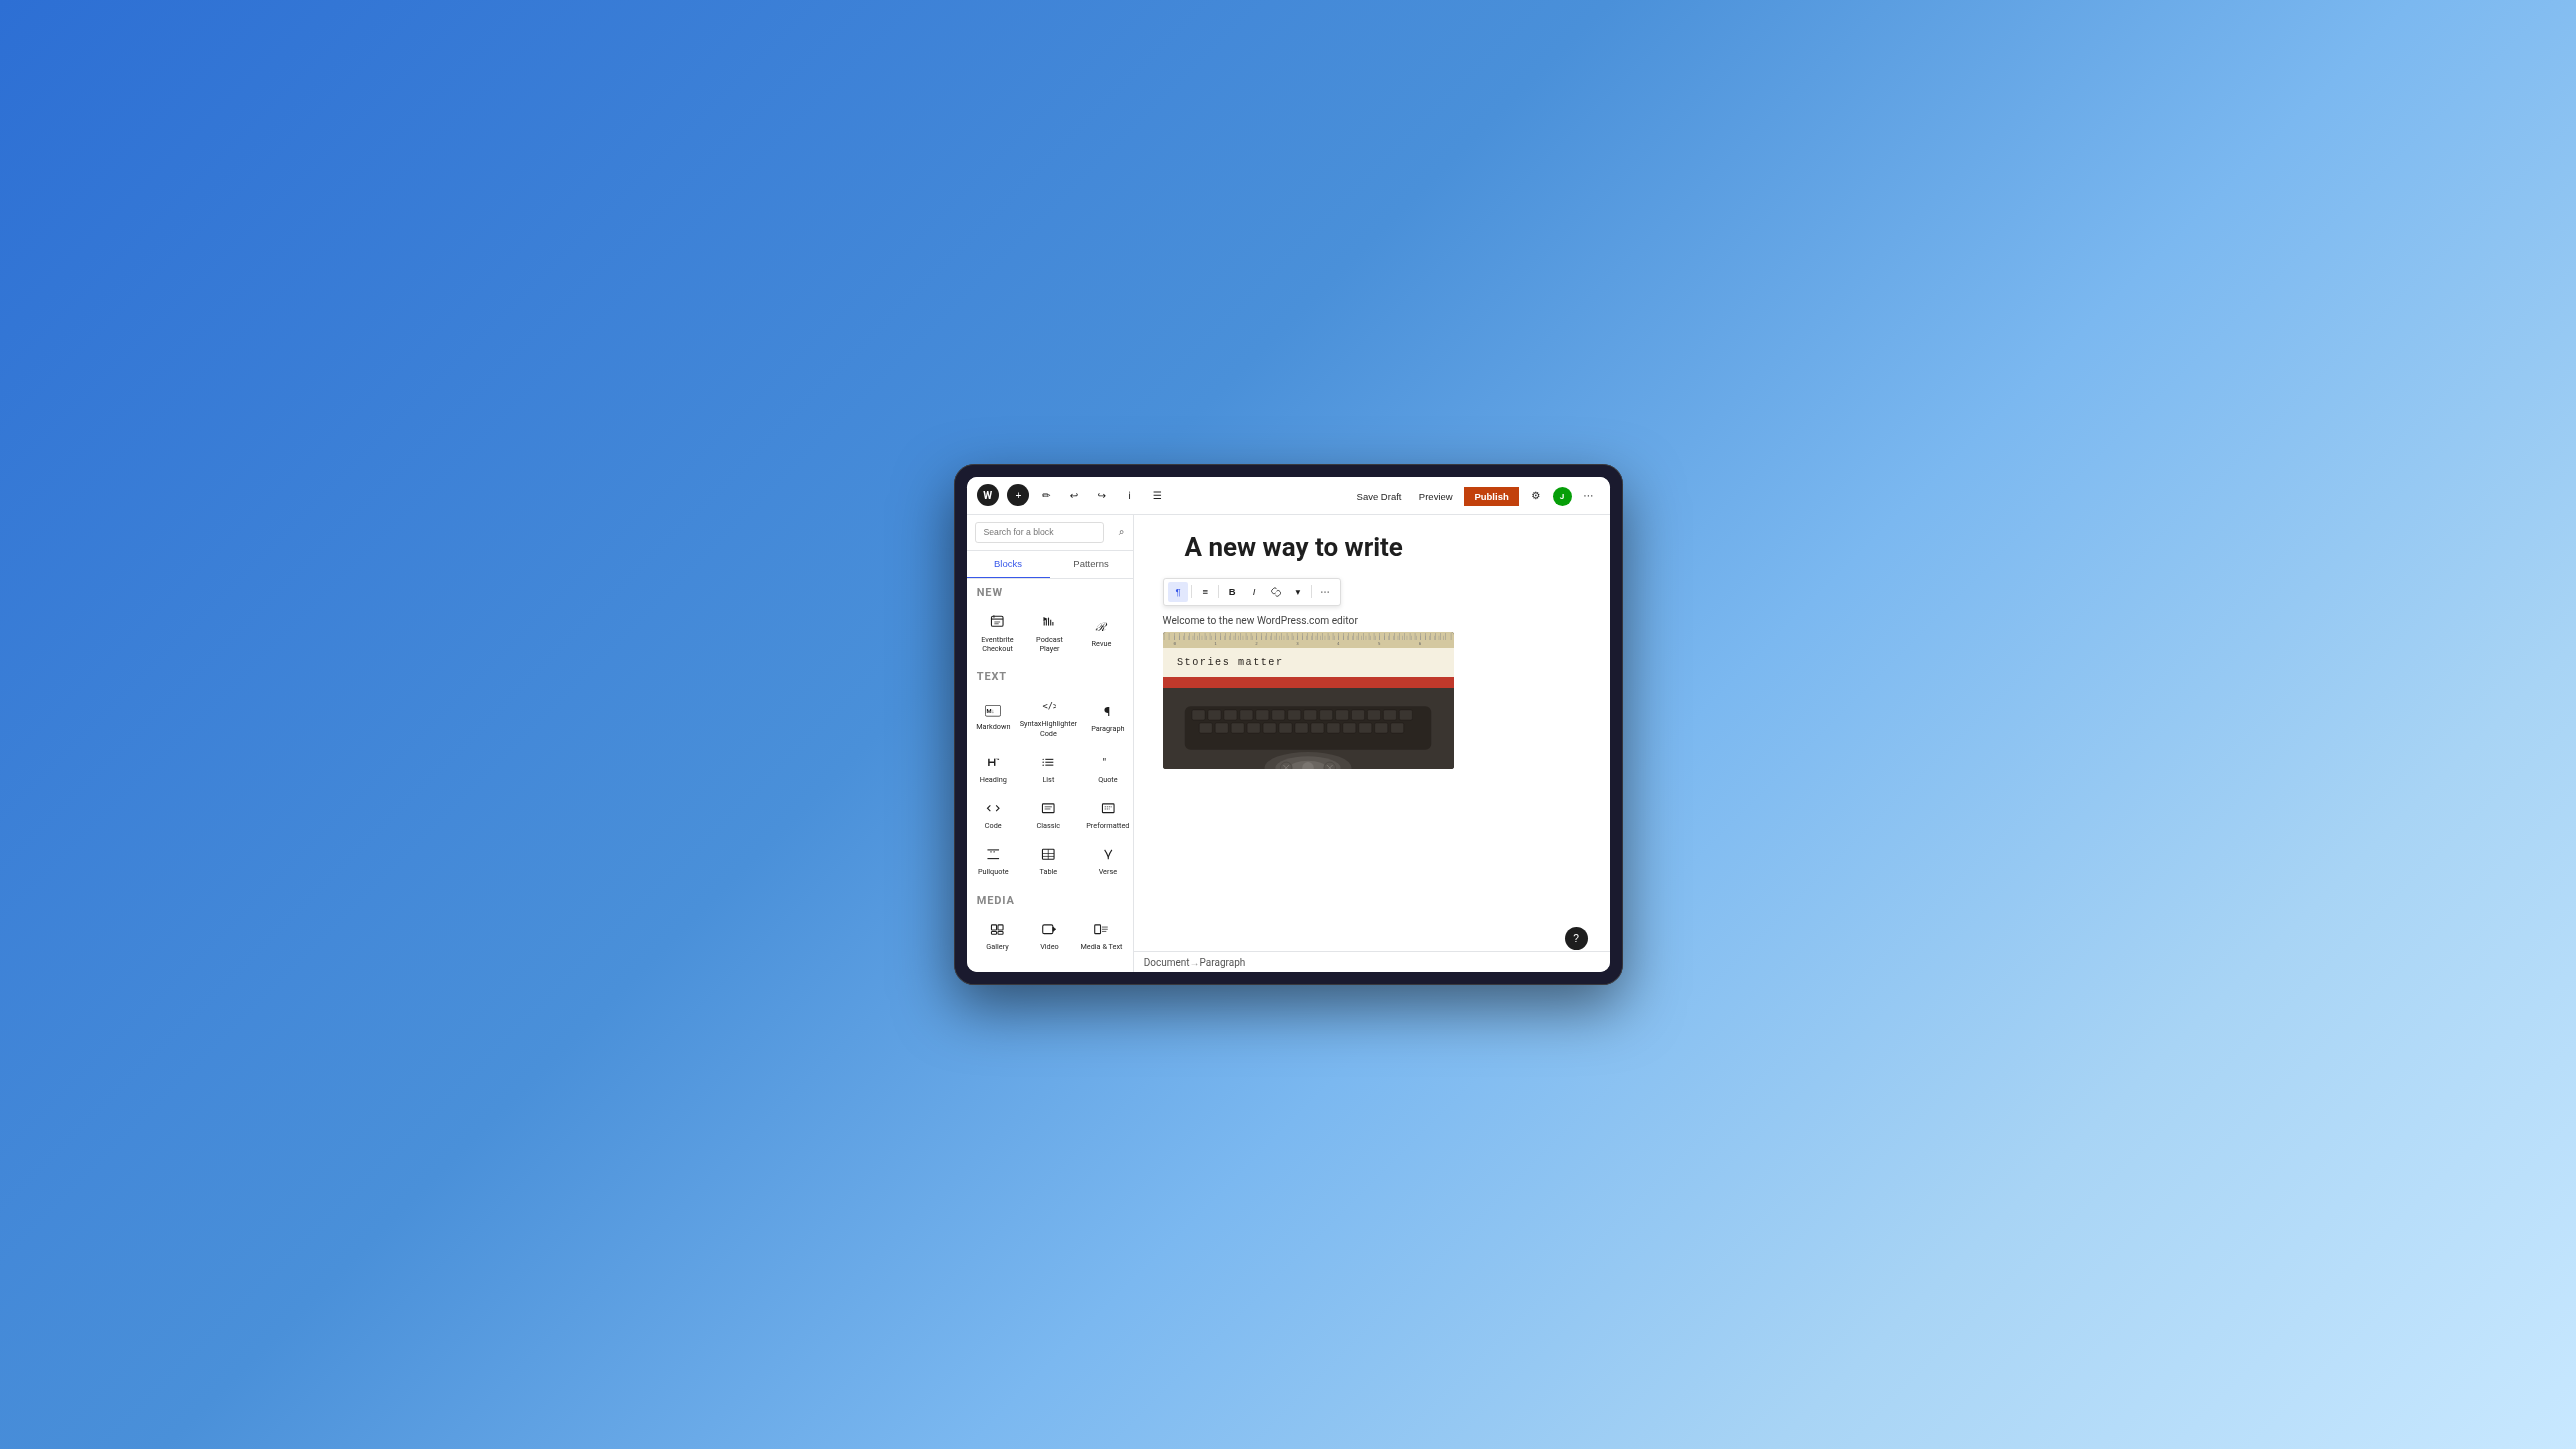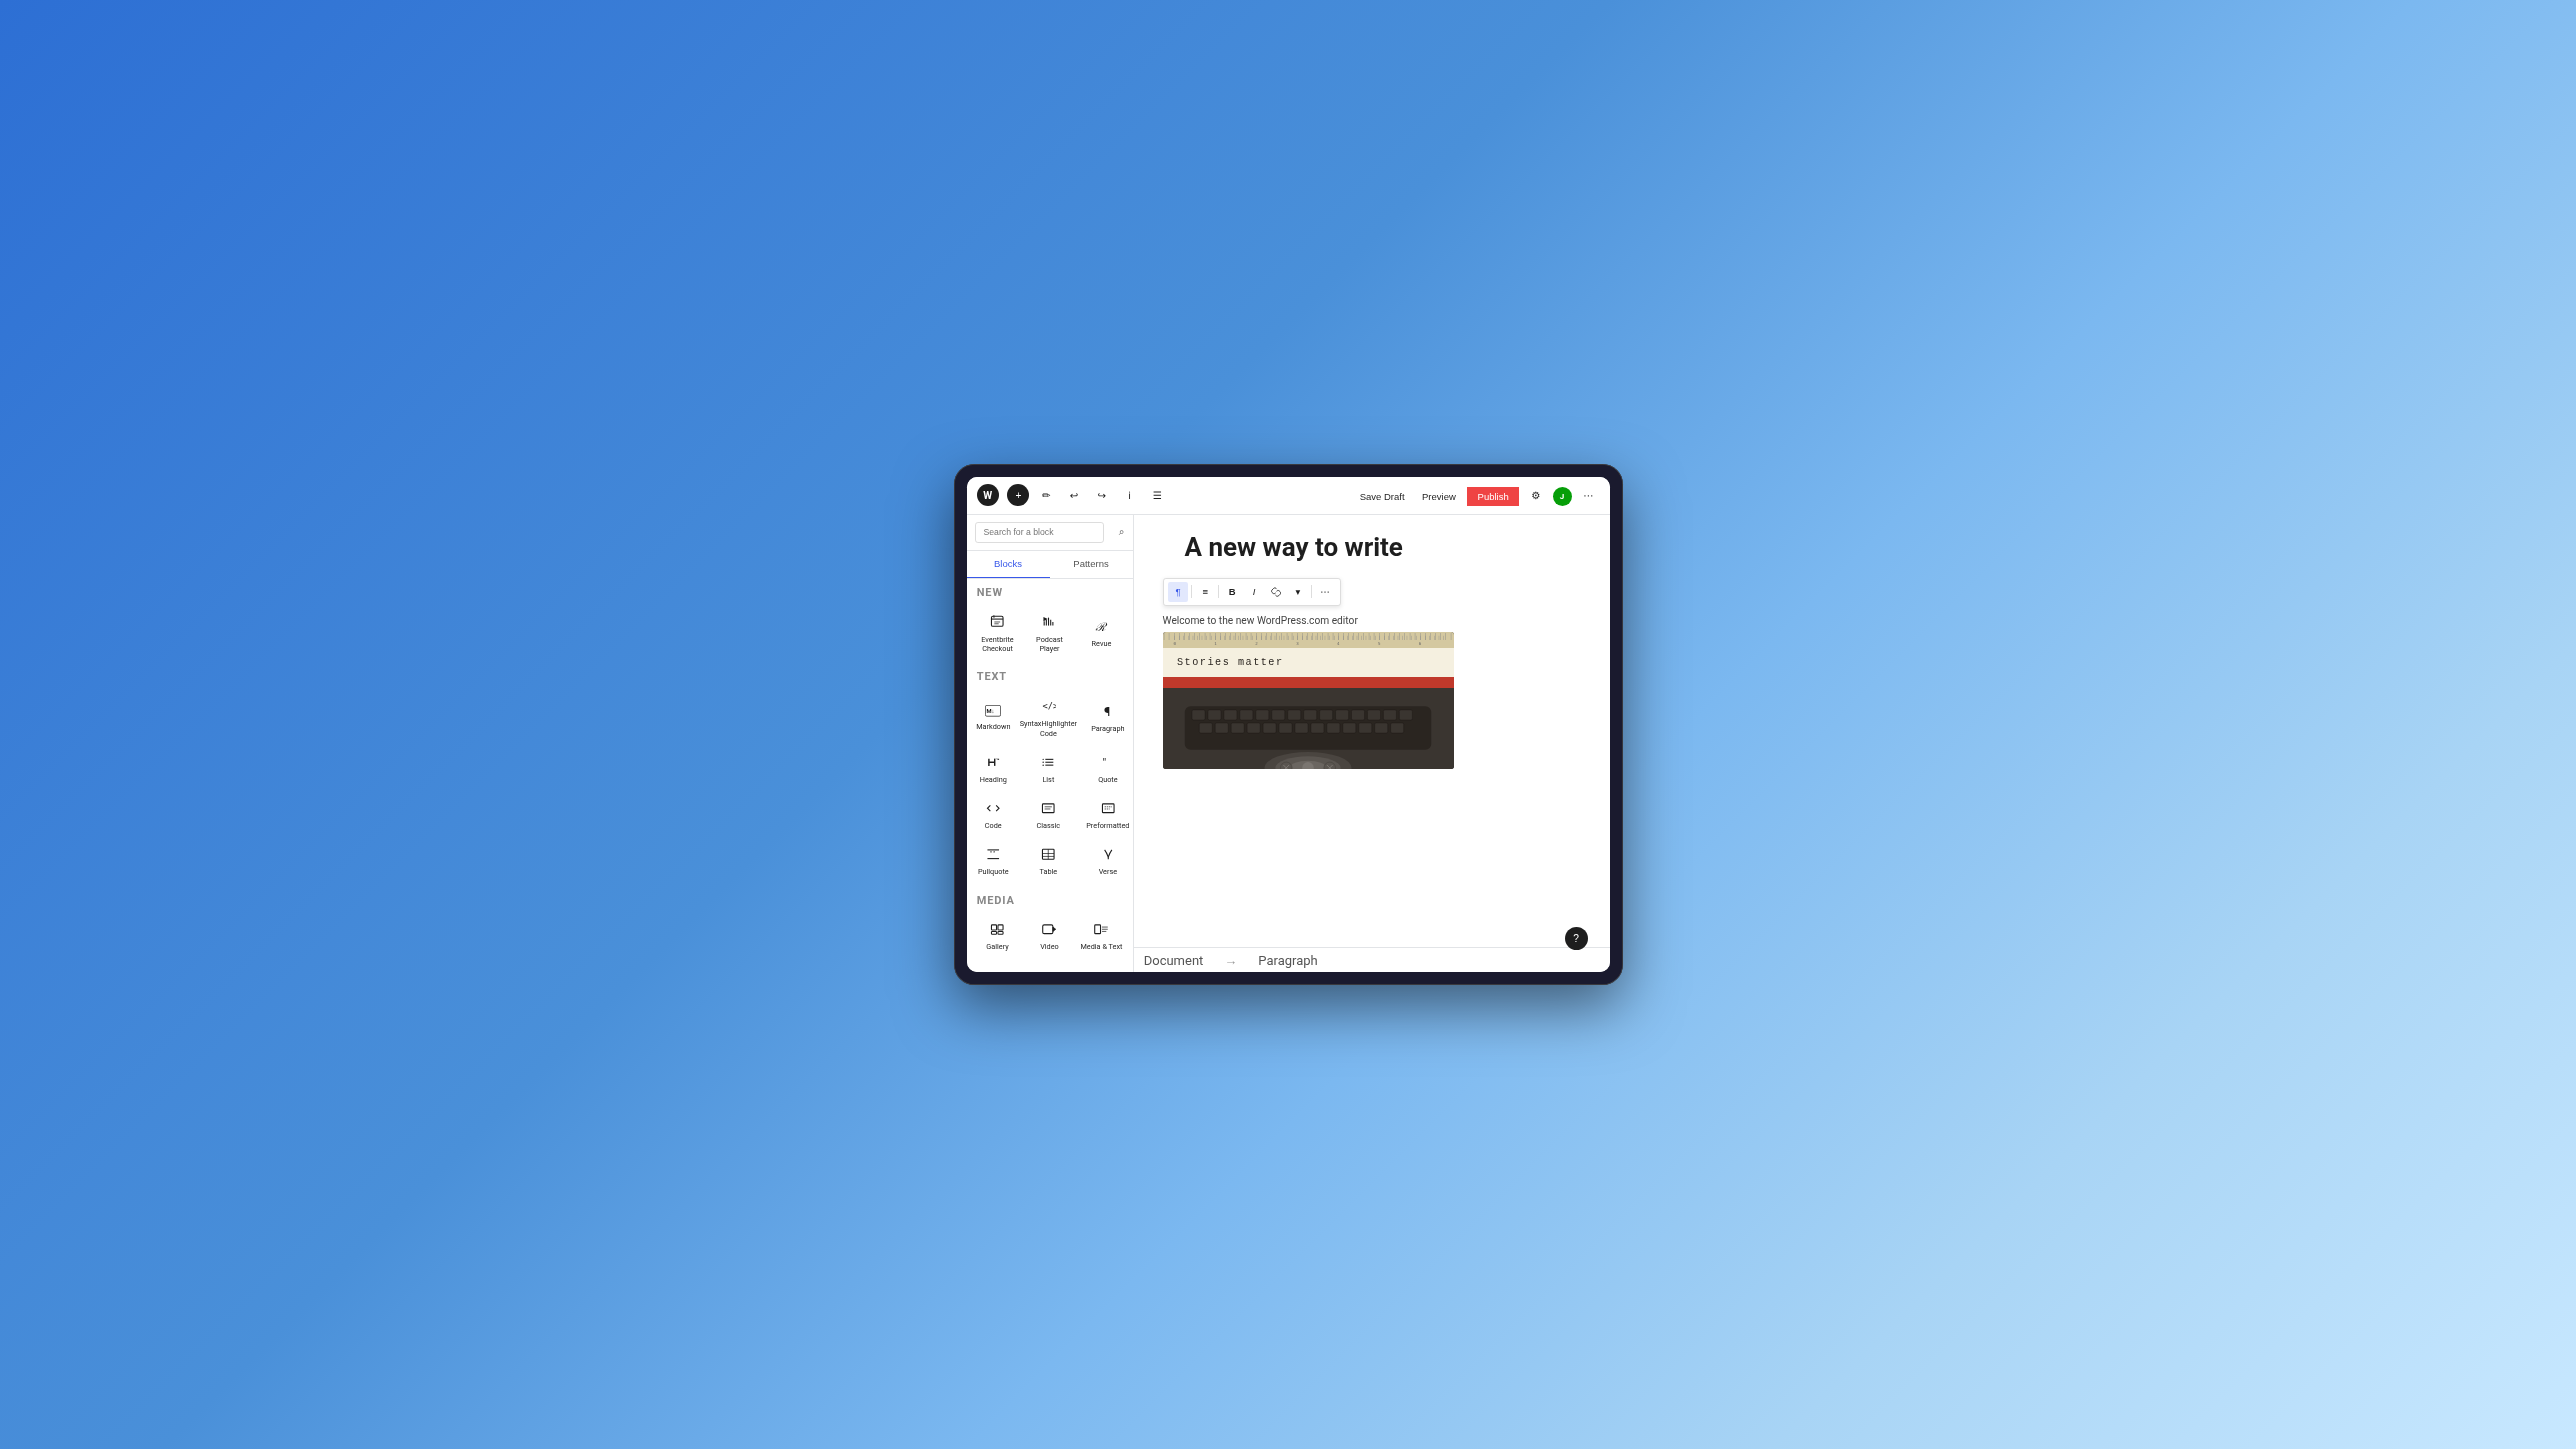--- a/index.html
+++ b/index.html
@@ -106,13 +106,13 @@
     }
 
     .btn-publish {
-      background: #ef4444;
+      background: #c2410c;
       color: #fff;
       border: none;
       border-radius: 0;
       padding: 4.4px 10.2px;
       font-size: 9.5px;
-      font-weight: 400;
+      font-weight: 700;
       cursor: pointer;
     }
 

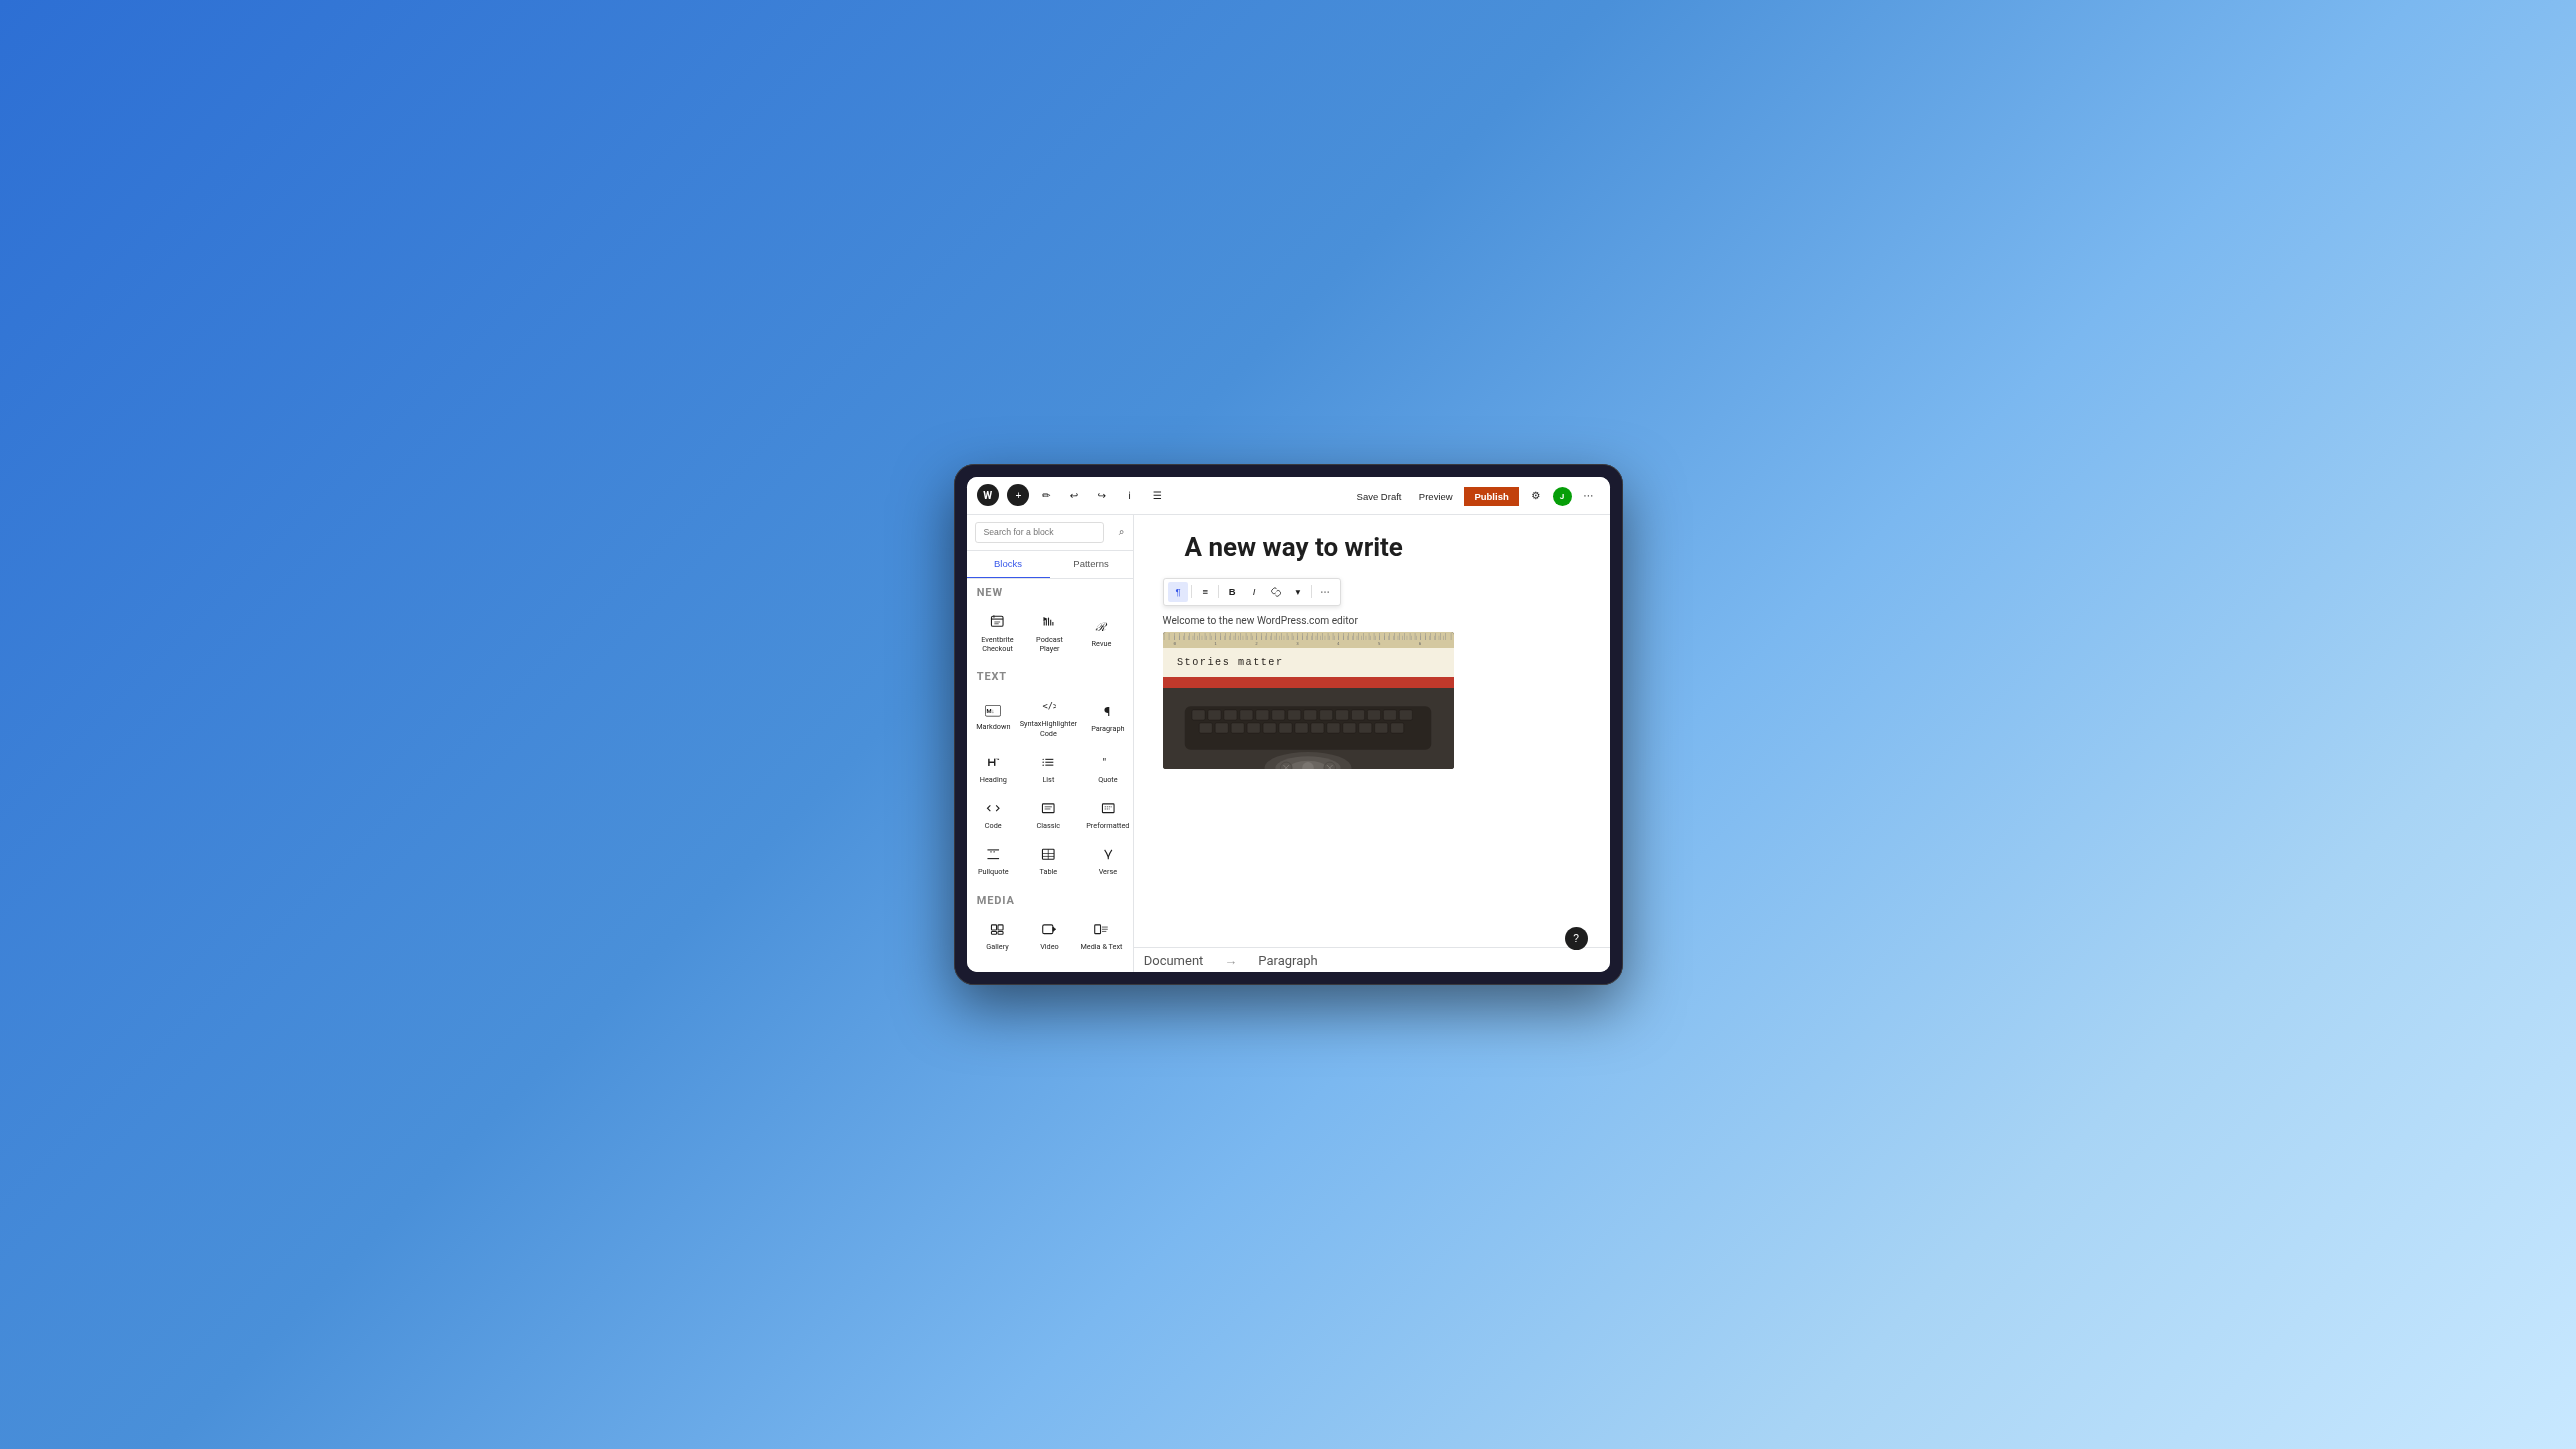--- a/index.html
+++ b/index.html
@@ -384,13 +384,13 @@
     .bottom-bar {
       padding: 4.4px 10.2px;
       border-top: 0.7px solid #e2e4e7;
-      font-size: 13px;
+      font-size: 10px;
       color: #555;
       background: #fff;
       flex-shrink: 0;
       display: flex;
       align-items: center;
-      gap: 21px;
+      gap: 0;
     }
 
     .breadcrumb-item {

